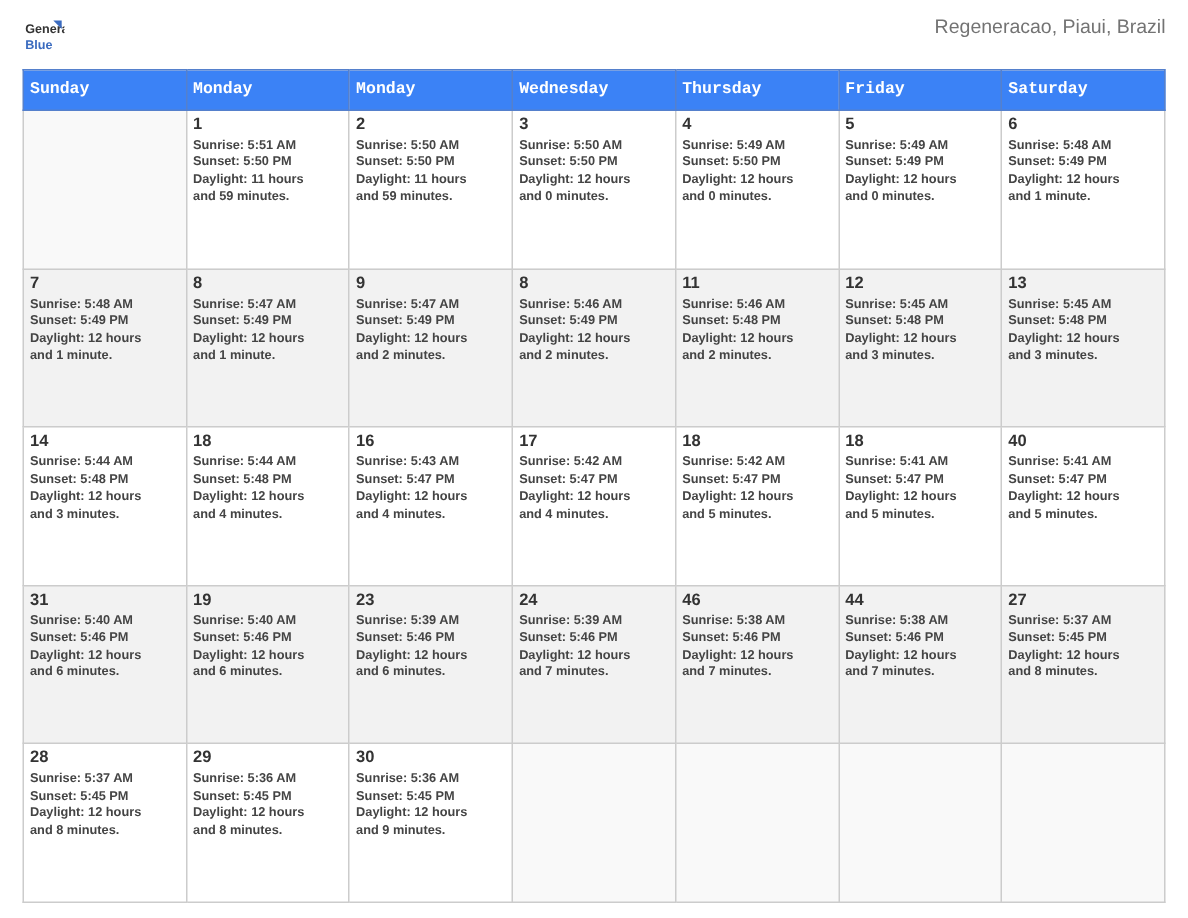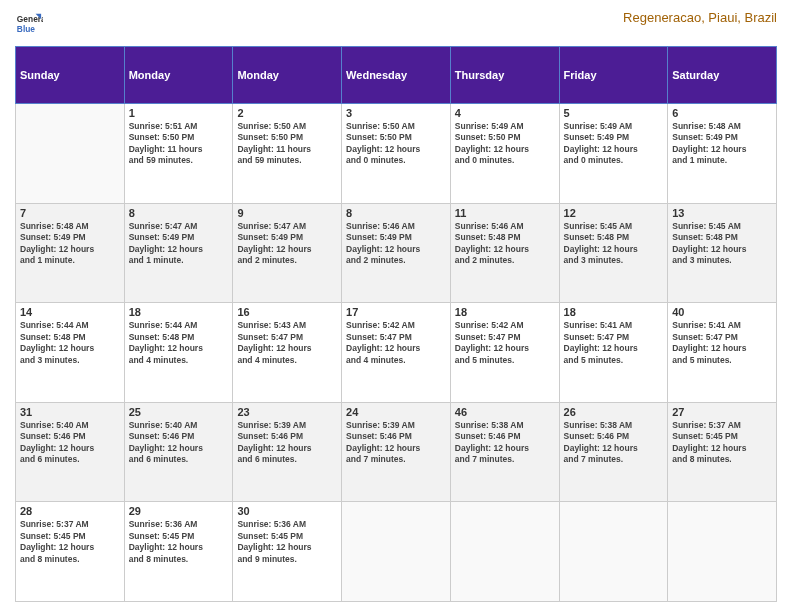--- a/index.html
+++ b/index.html
@@ -43,7 +43,7 @@
     }
     .subtitle {
       font-size: 13px;
-      color: #a16207;
+      color: #737373;
     }
     .calendar {
       flex: 1;

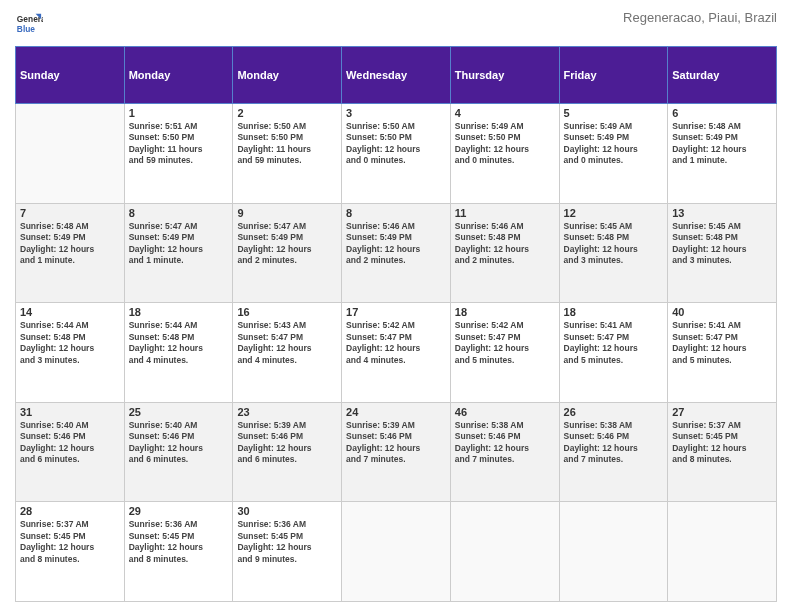--- a/index.html
+++ b/index.html
@@ -53,13 +53,14 @@
       table-layout: fixed;
     }
     .calendar th {
-      background: #4c1d95;
+      background: #3b82f6;
       color: white;
       font-size: 11px;
       font-weight: bold;
-      padding: 22px 4px;
+      padding: 7px 4px;
       text-align: left;
       border: 1px solid #5580cc;
+      font-family: Liberation Mono, monospace;
     }
     .calendar td {
       vertical-align: top;

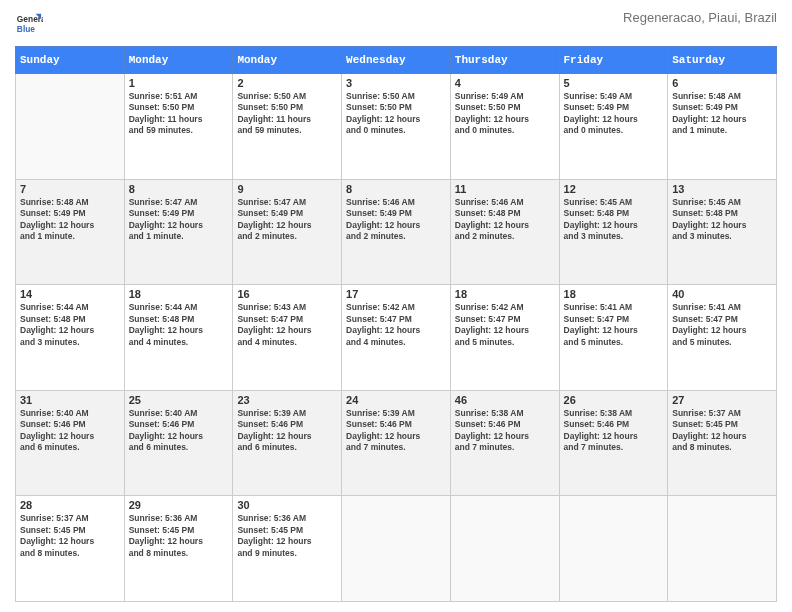--- a/index.html
+++ b/index.html
@@ -285,7 +285,7 @@
 and 6 minutes.</div>
           </td>
           <td>
-            <span class="day-num">25</span>
+            <span class="day-num">19</span>
             <div class="day-info" style="white-space: pre-line;">Sunrise: 5:40 AM
 Sunset: 5:46 PM
 Daylight: 12 hours

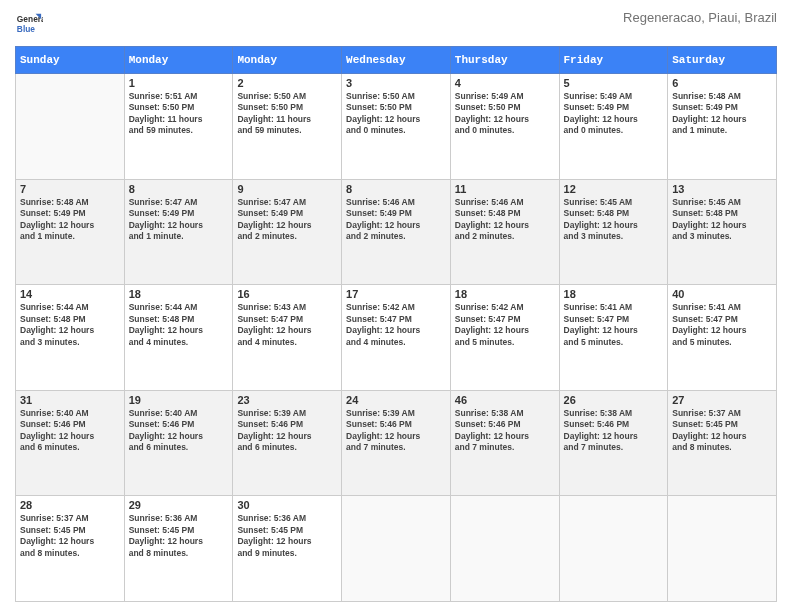--- a/index.html
+++ b/index.html
@@ -313,7 +313,7 @@
 and 7 minutes.</div>
           </td>
           <td>
-            <span class="day-num">26</span>
+            <span class="day-num">44</span>
             <div class="day-info" style="white-space: pre-line;">Sunrise: 5:38 AM
 Sunset: 5:46 PM
 Daylight: 12 hours

